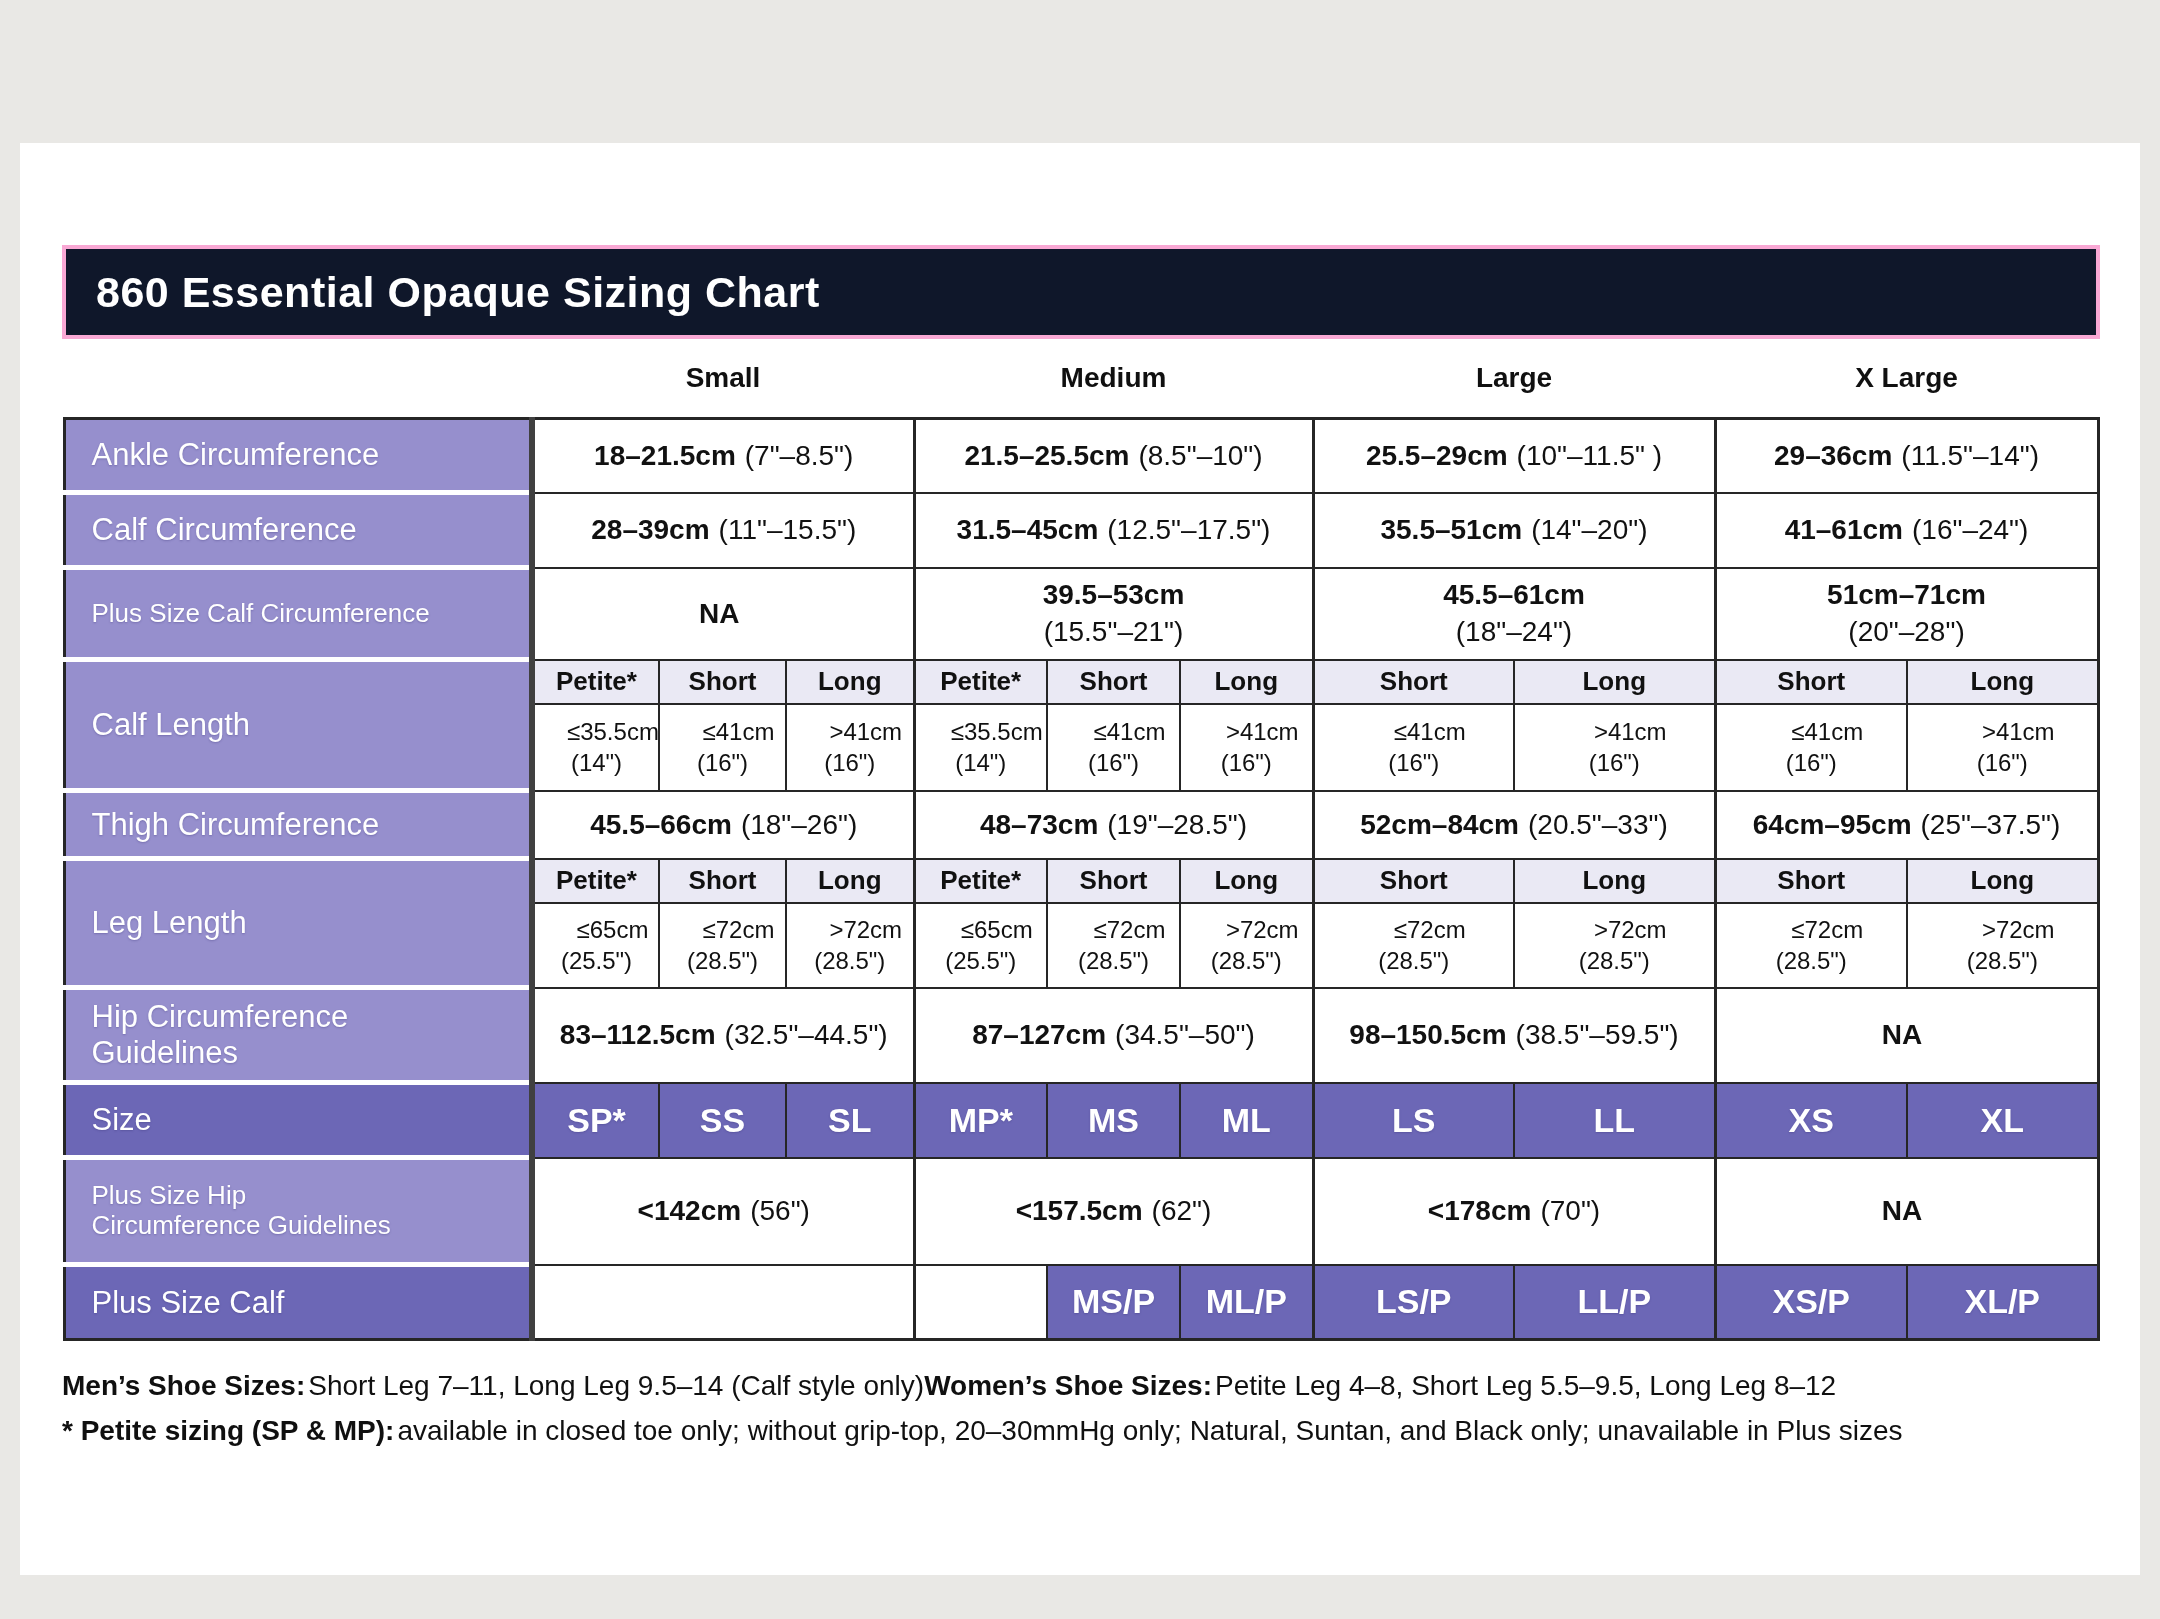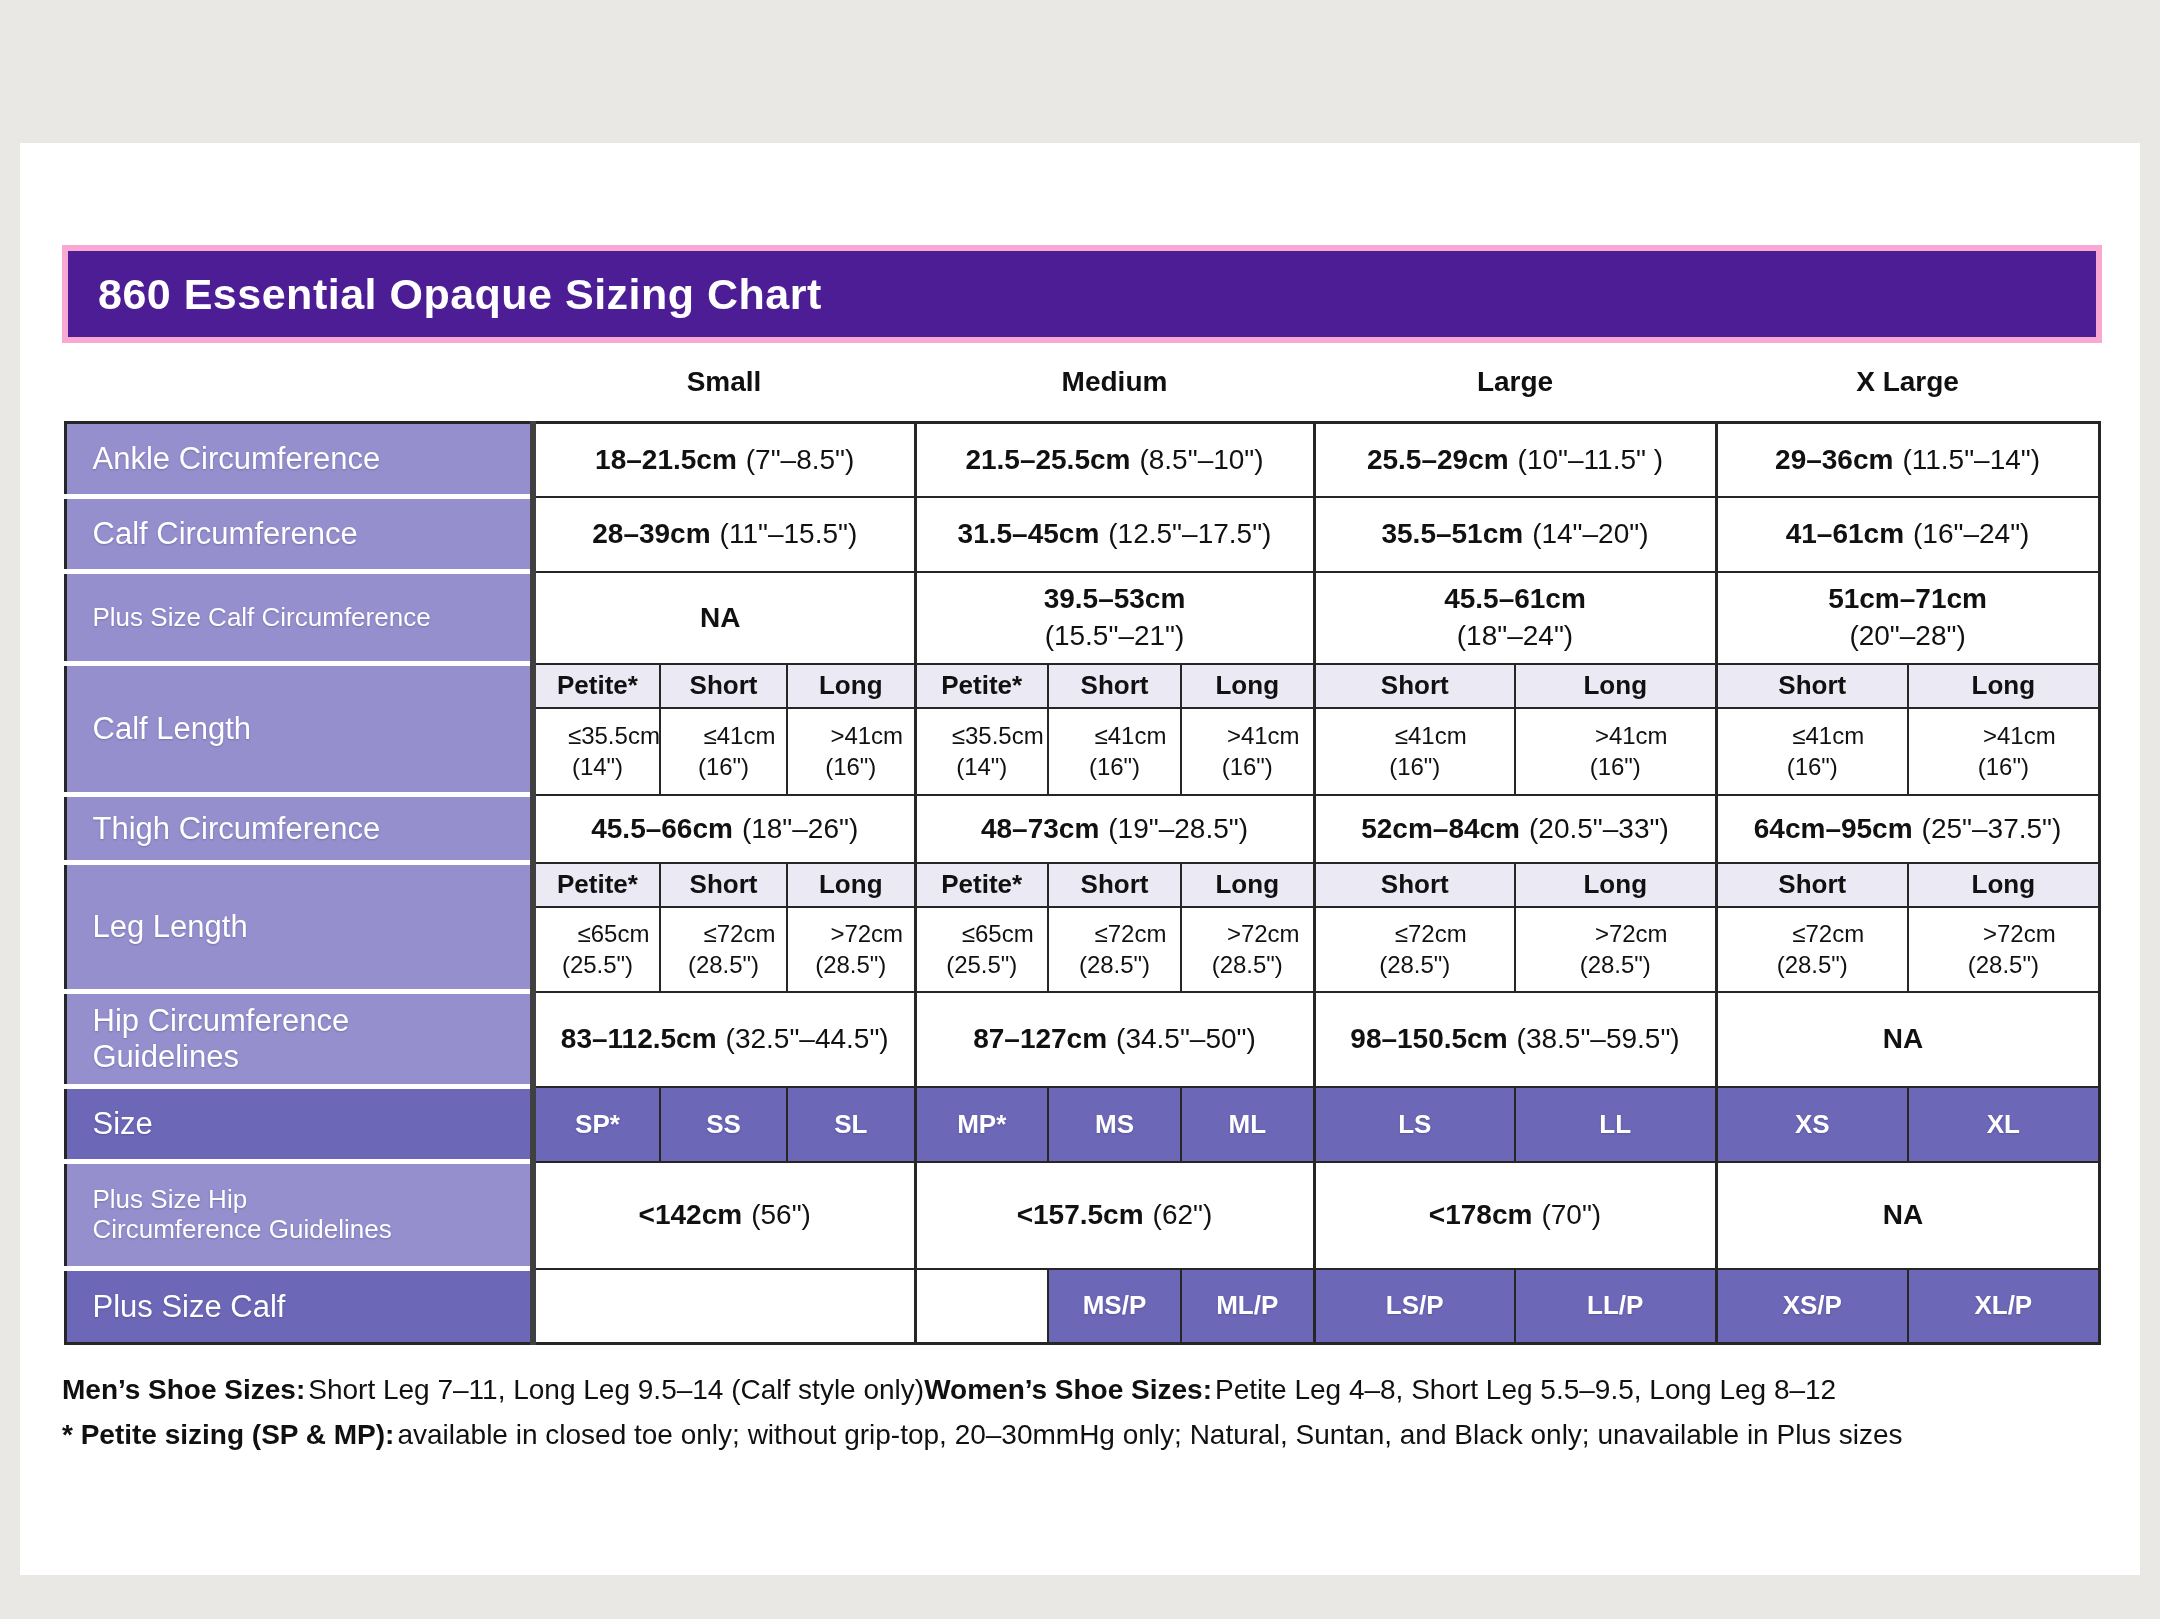--- a/index.html
+++ b/index.html
@@ -26,8 +26,8 @@
 
   
   .title-cell{
-    background:#4c1d95;text-align:left;padding-left:30px;
-    border:6px solid #f9a8d4;
+    background:#0f172a;text-align:left;padding-left:30px;
+    border:4px solid #f9a8d4;
   }
   .title-cell span{color:#ffffff;font-size:43px;font-weight:700;letter-spacing:.5px;}
 

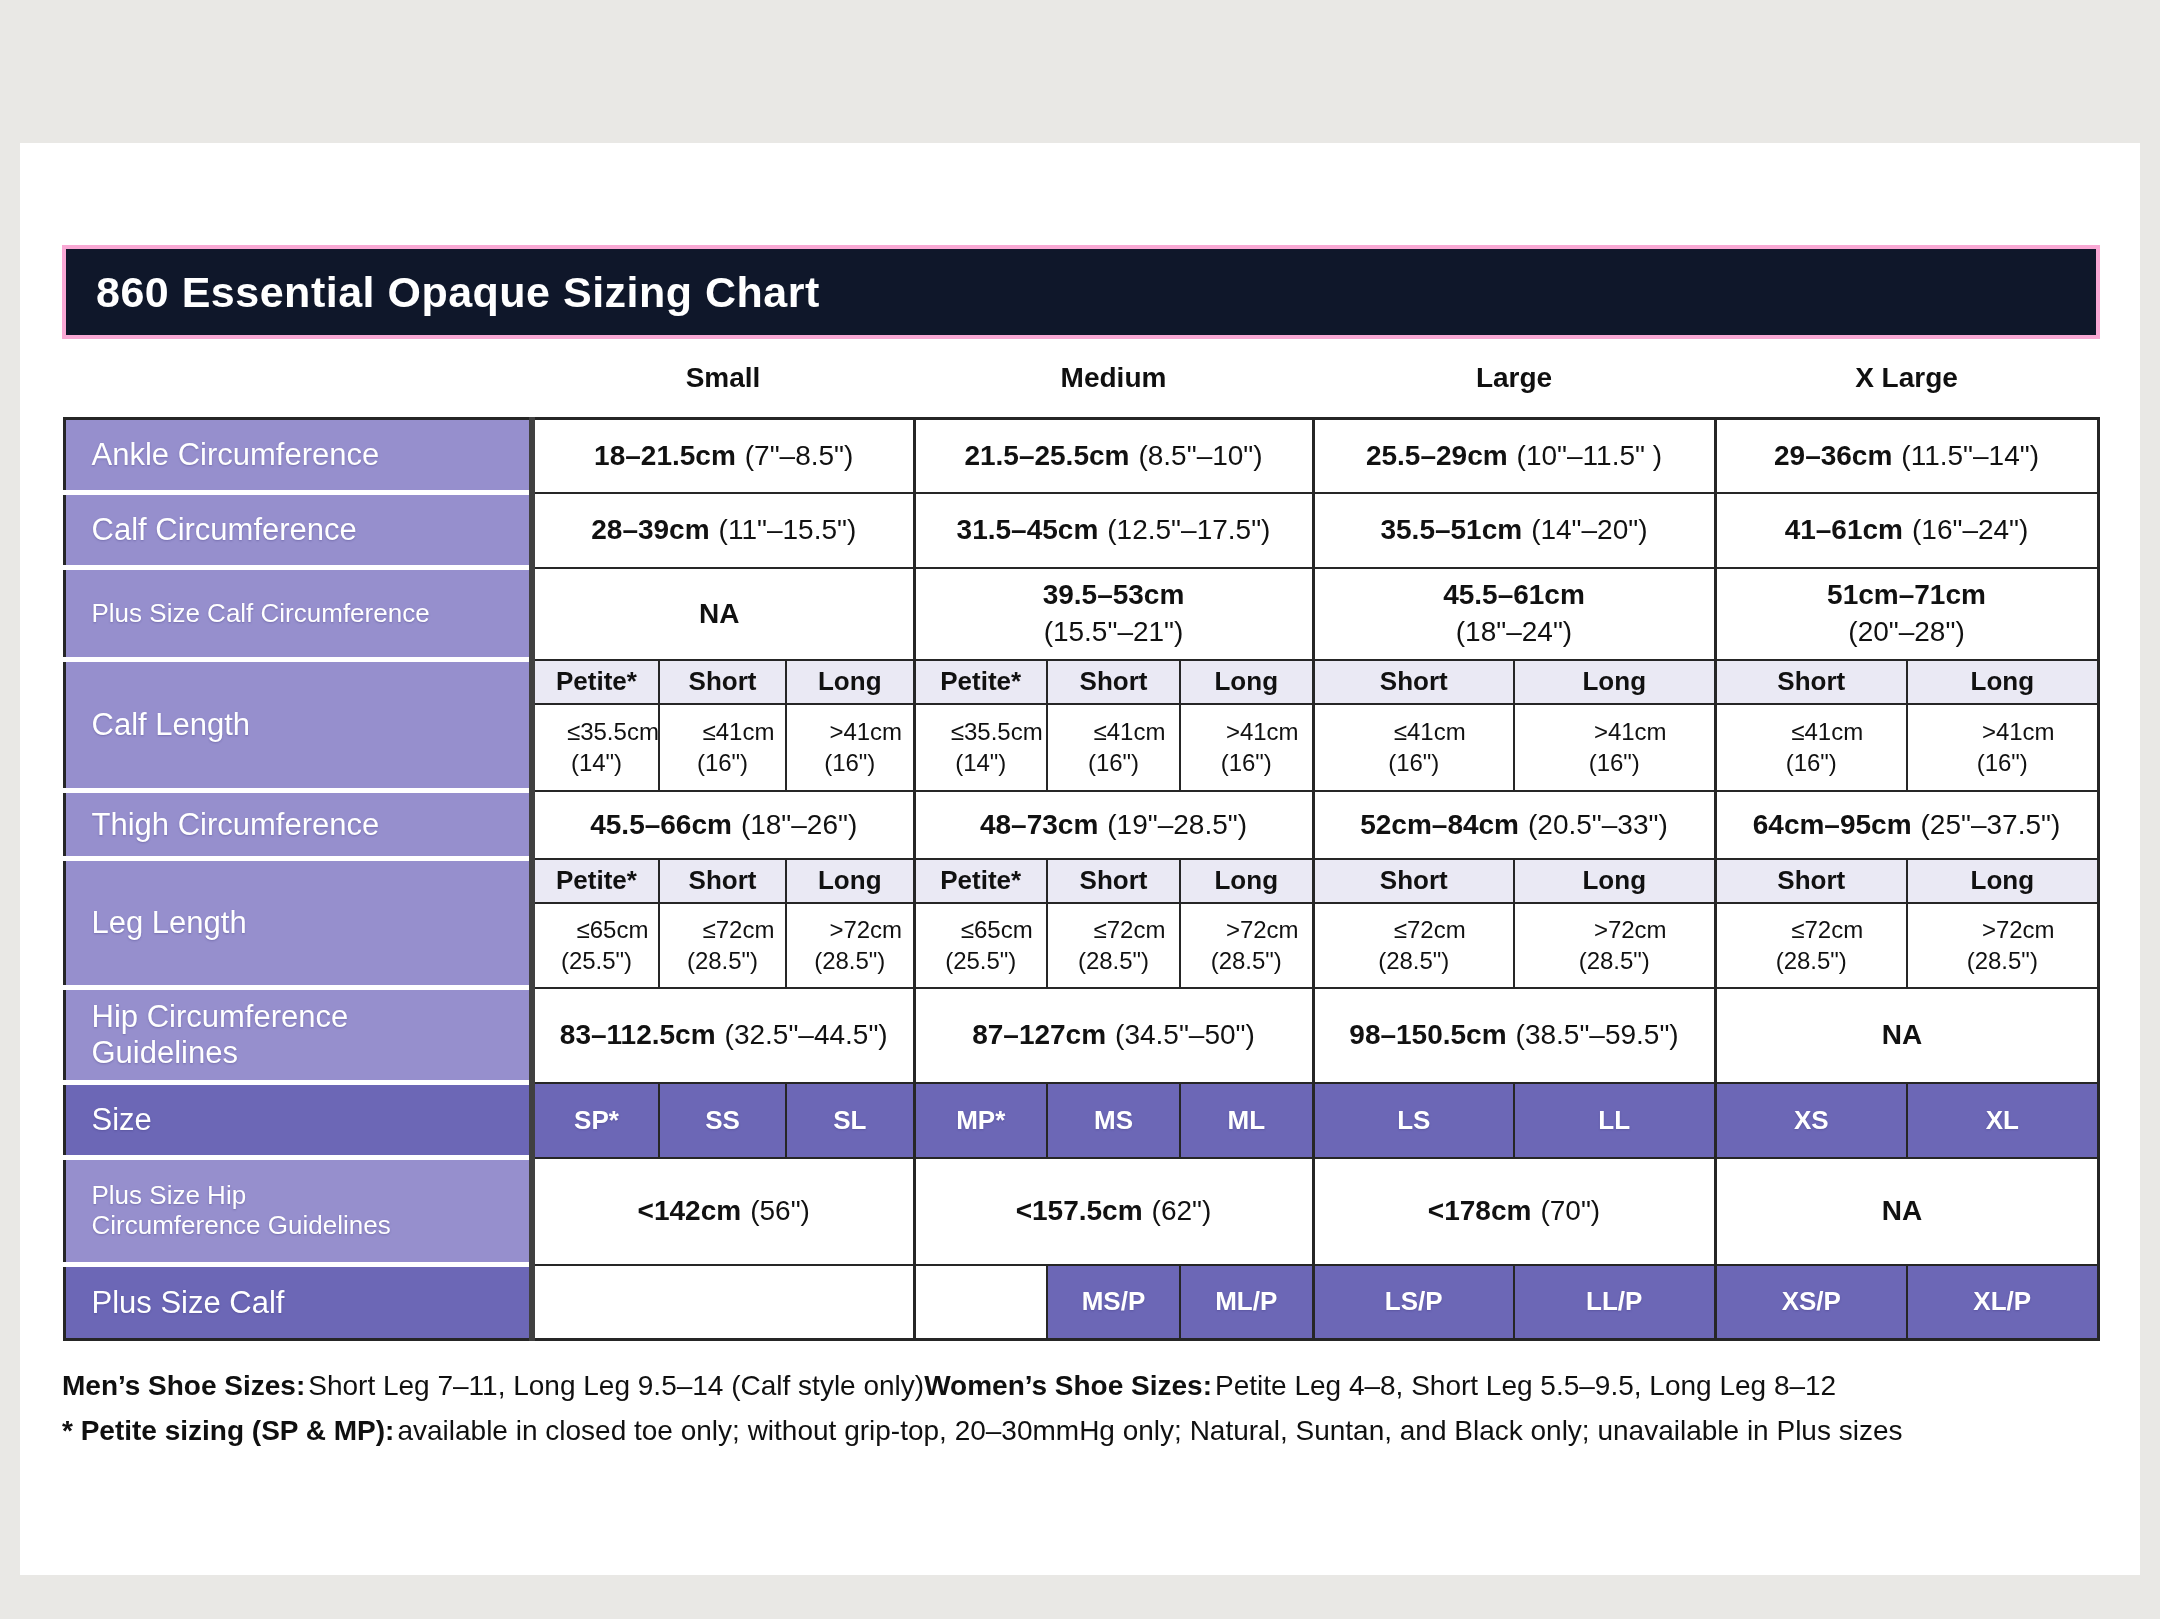--- a/index.html
+++ b/index.html
@@ -62,7 +62,7 @@
 
   
   .sizecell{
-    background:#6c67b6;color:#ffffff;font-weight:700;font-size:26px;
+    background:#6c67b6;color:#ffffff;font-weight:700;font-size:34px;
     border:2px solid #262626;text-shadow:0 1px 2px rgba(60,55,120,.35);
   }
   .empty{background:#ffffff;border:2px solid #262626;}

